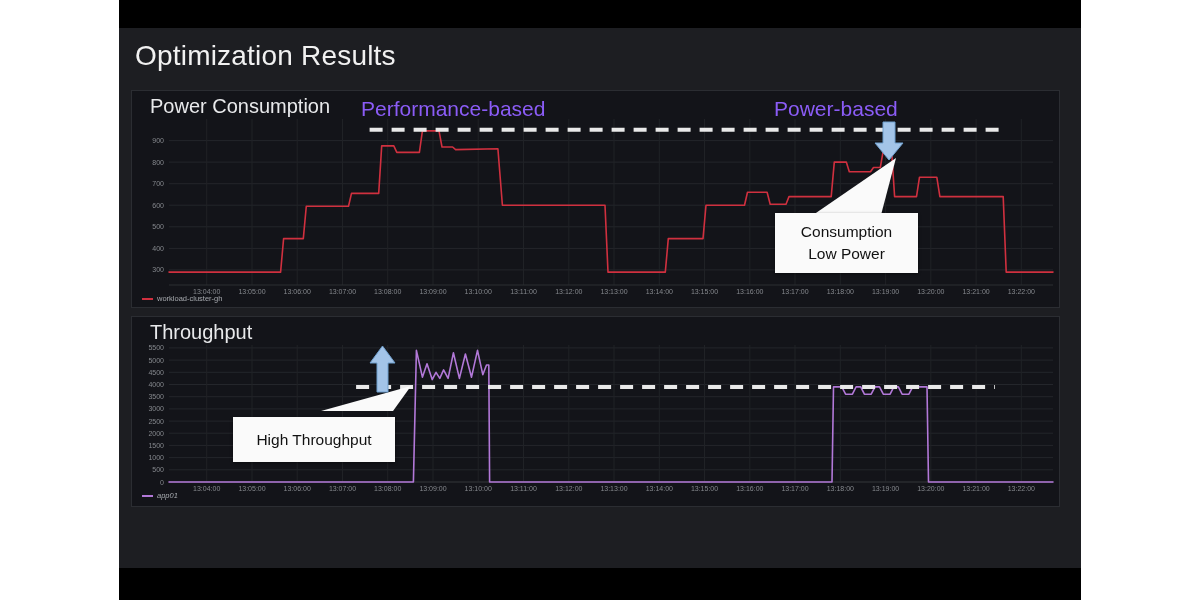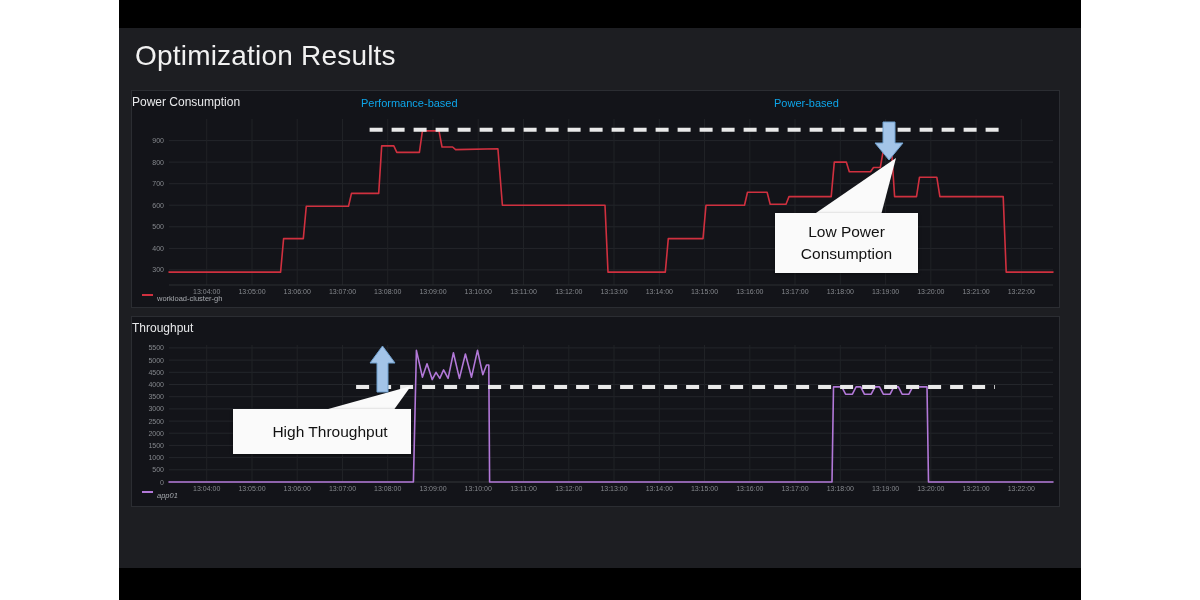--- a/index.html
+++ b/index.html
@@ -11,7 +11,7 @@
   .panel{position:absolute;left:12px;width:927px;background:#131419;border:1px solid #2b2d32;box-sizing:content-box;}
   .panel-power{top:62px;height:216px;}
   .panel-throughput{top:288px;height:189px;}
-  .panel-title{position:absolute;left:0;top:4px;font-size:12px;font-weight:500;color:#e8e9eb;z-index:2;}
+  .panel-title{position:absolute;left:18px;top:4px;font-size:20px;font-weight:500;color:#e8e9eb;z-index:2;}
   .chart-host{position:absolute;left:0;top:0;z-index:1;}
   svg text{font-family:"Liberation Sans",sans-serif;}
   .legend{position:absolute;left:10px;display:flex;gap:4px;z-index:2;}

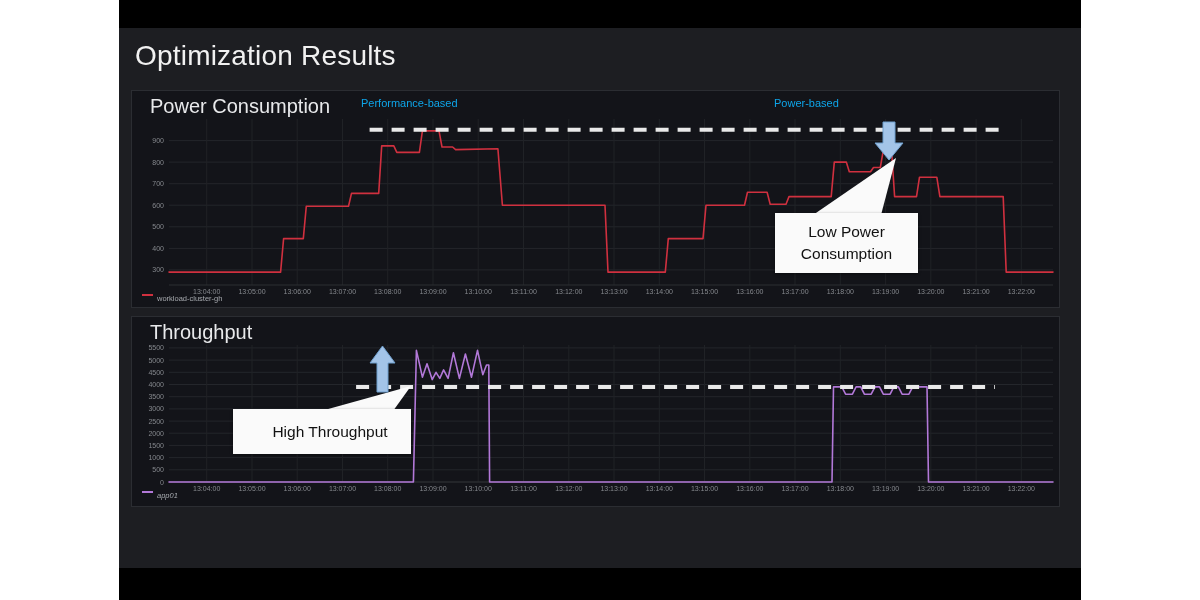--- a/index.html
+++ b/index.html
@@ -19,7 +19,7 @@
   .legend-throughput{top:174px;font-style:italic;}
   .legend-swatch{width:11px;height:2px;display:inline-block;}
   .legend-label{font-size:7.5px;color:#a6a9ae;}
-  .annot-label{position:absolute;font-size:11px;color:#0ea5e9;z-index:3;white-space:nowrap;}
+  .annot-label{position:absolute;font-size:21px;color:#8b5cf6;z-index:3;white-space:nowrap;}
   .lbl-performance{left:229px;top:6px;}
   .lbl-powerbased{left:642px;top:6px;}
   .callout{position:absolute;background:#fafafa;color:#121212;text-align:center;z-index:5;

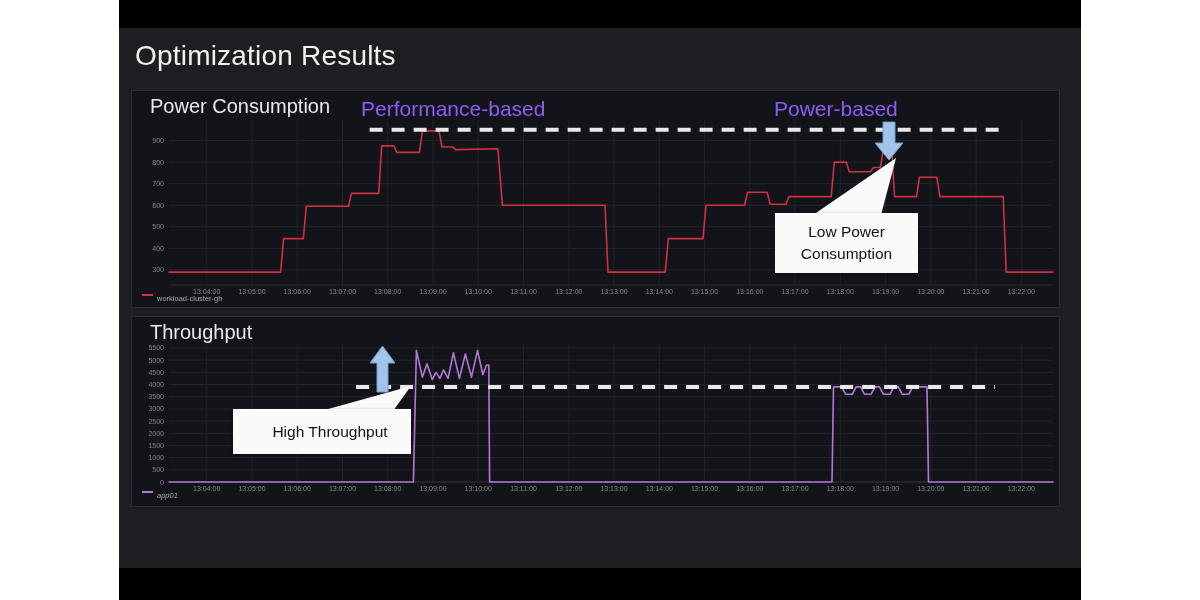--- a/index.html
+++ b/index.html
@@ -108,8 +108,8 @@
         <polygon points="6,60 74,60 89,3" fill="#fafafa"></polygon>
       </svg>
       <div class="callout callout-power">
+        <div>Consumption</div>
         <div>Low Power</div>
-        <div>Consumption</div>
       </div>
 
       <svg class="arrow-svg arrow-down" width="30" height="40">

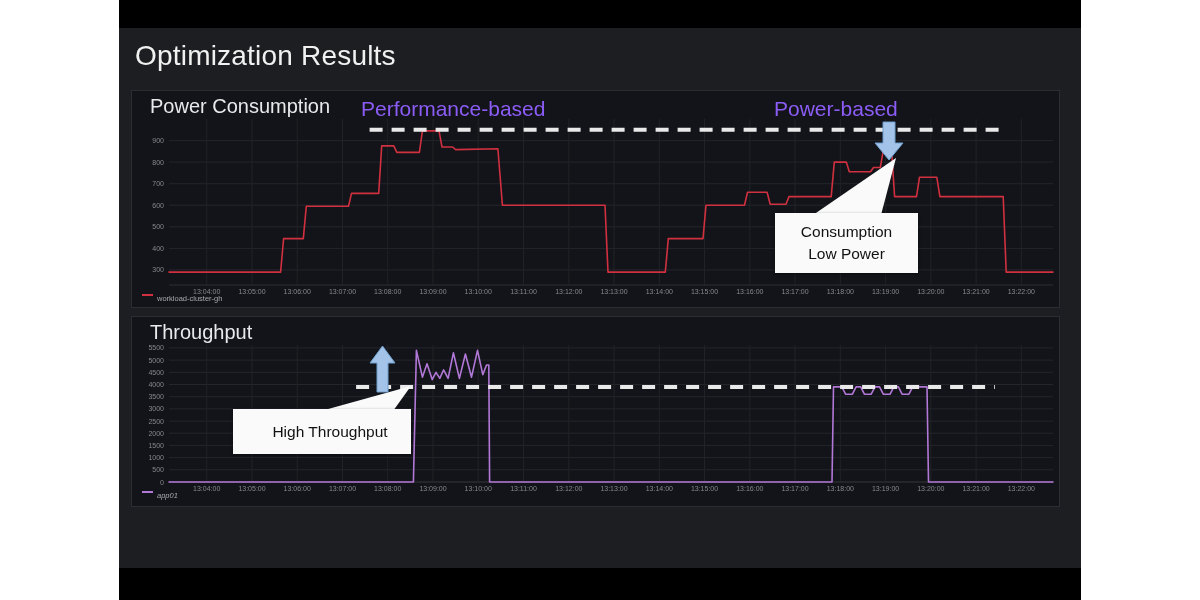--- a/index.html
+++ b/index.html
@@ -14,7 +14,7 @@
   .panel-title{position:absolute;left:18px;top:4px;font-size:20px;font-weight:500;color:#e8e9eb;z-index:2;}
   .chart-host{position:absolute;left:0;top:0;z-index:1;}
   svg text{font-family:"Liberation Sans",sans-serif;}
-  .legend{position:absolute;left:10px;display:flex;gap:4px;z-index:2;}
+  .legend{position:absolute;left:10px;display:flex;align-items:center;gap:4px;z-index:2;}
   .legend-power{top:203px;}
   .legend-throughput{top:174px;font-style:italic;}
   .legend-swatch{width:11px;height:2px;display:inline-block;}

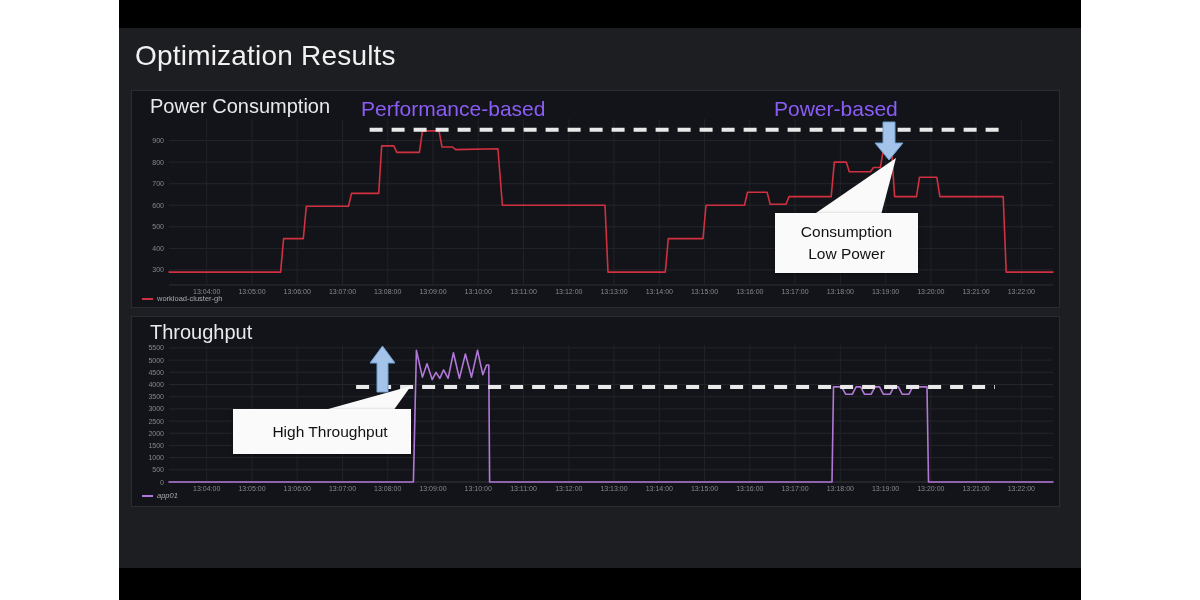--- a/index.html
+++ b/index.html
@@ -25,7 +25,7 @@
   .callout{position:absolute;background:#fafafa;color:#121212;text-align:center;z-index:5;
     box-shadow:0 1px 3px rgba(0,0,0,.45);}
   .callout-power{left:643px;top:122px;width:143px;height:60px;font-size:15.5px;line-height:22px;padding-top:8px;box-sizing:border-box;}
-  .callout-throughput{left:101px;top:92px;width:162px;height:45px;font-size:15.5px;line-height:45px;padding-left:16px;}
+  .callout-throughput{left:101px;top:100px;width:162px;height:45px;font-size:15.5px;line-height:45px;}
   .tail-svg{position:absolute;z-index:4;}
   .tail-power{left:675px;top:64px;}
   .tail-throughput{left:185px;top:66px;}

